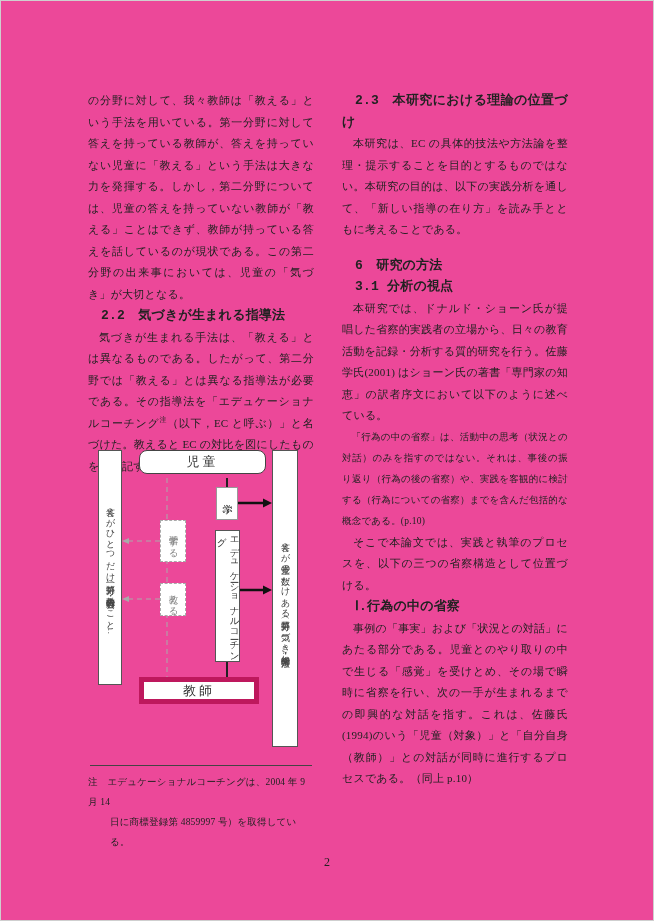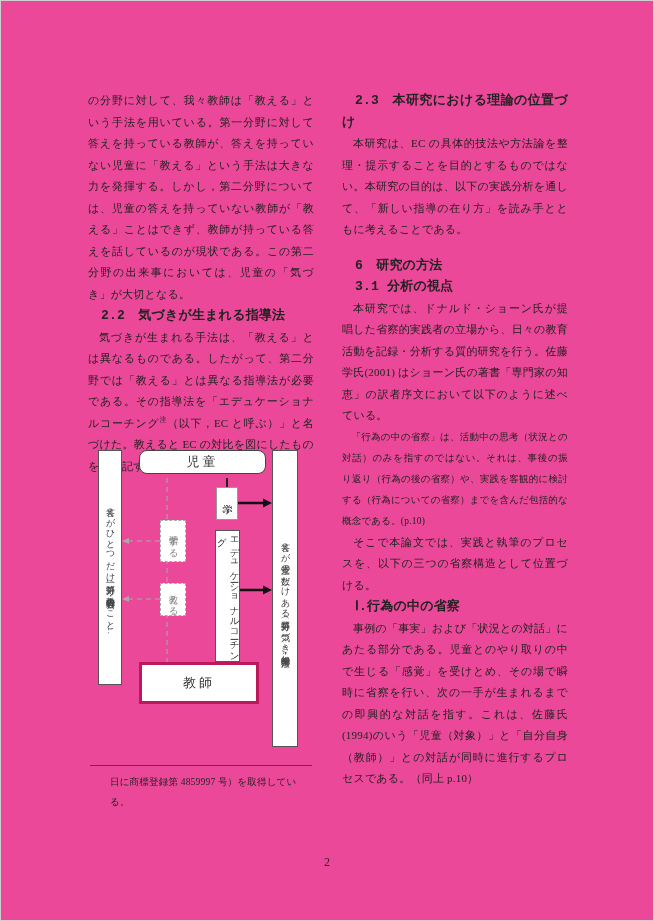--- a/index.html
+++ b/index.html
@@ -44,7 +44,7 @@
   .hbox{font-size:13px;letter-spacing:3px;}
   .vtext{writing-mode:vertical-rl;}
   .box-child{left:51px;top:2px;width:127px;height:24px;border:1px solid #444;border-radius:8px;}
-  .box-teacher{left:51px;top:214px;width:120px;height:42px;border:3px solid #be185d;}
+  .box-teacher{left:51px;top:229px;width:120px;height:27px;border:5px solid #be185d;}
   .box-learn{left:128px;top:39px;width:22px;height:33px;border:1px solid #999;font-size:10px;letter-spacing:2px;}
   .box-study{left:72px;top:72px;width:26px;height:42px;border:1px dashed #aaa;color:#888;font-size:9.5px;letter-spacing:1px;}
   .box-teach{left:72px;top:135px;width:26px;height:33px;border:1px dashed #aaa;color:#888;font-size:9.5px;letter-spacing:1px;}

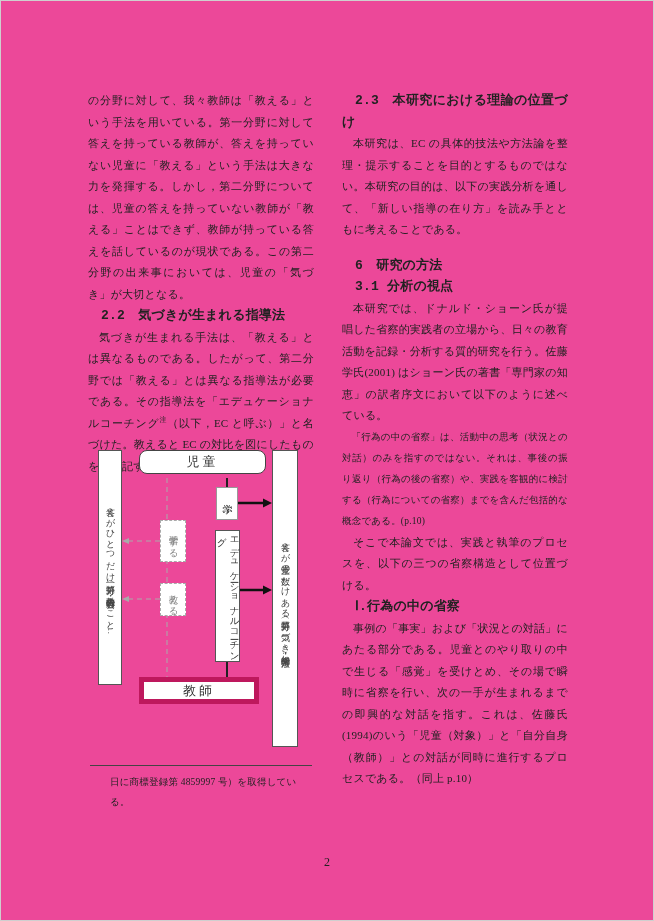--- a/index.html
+++ b/index.html
@@ -109,6 +109,7 @@
 
   <div class="footnote">
     <hr class="footnote-rule">
+    <div class="fn1">注　エデュケーショナルコーチングは、2004 年 9 月 14</div>
     <div class="fn2">日に商標登録第 4859997 号）を取得している。</div>
   </div>
 

